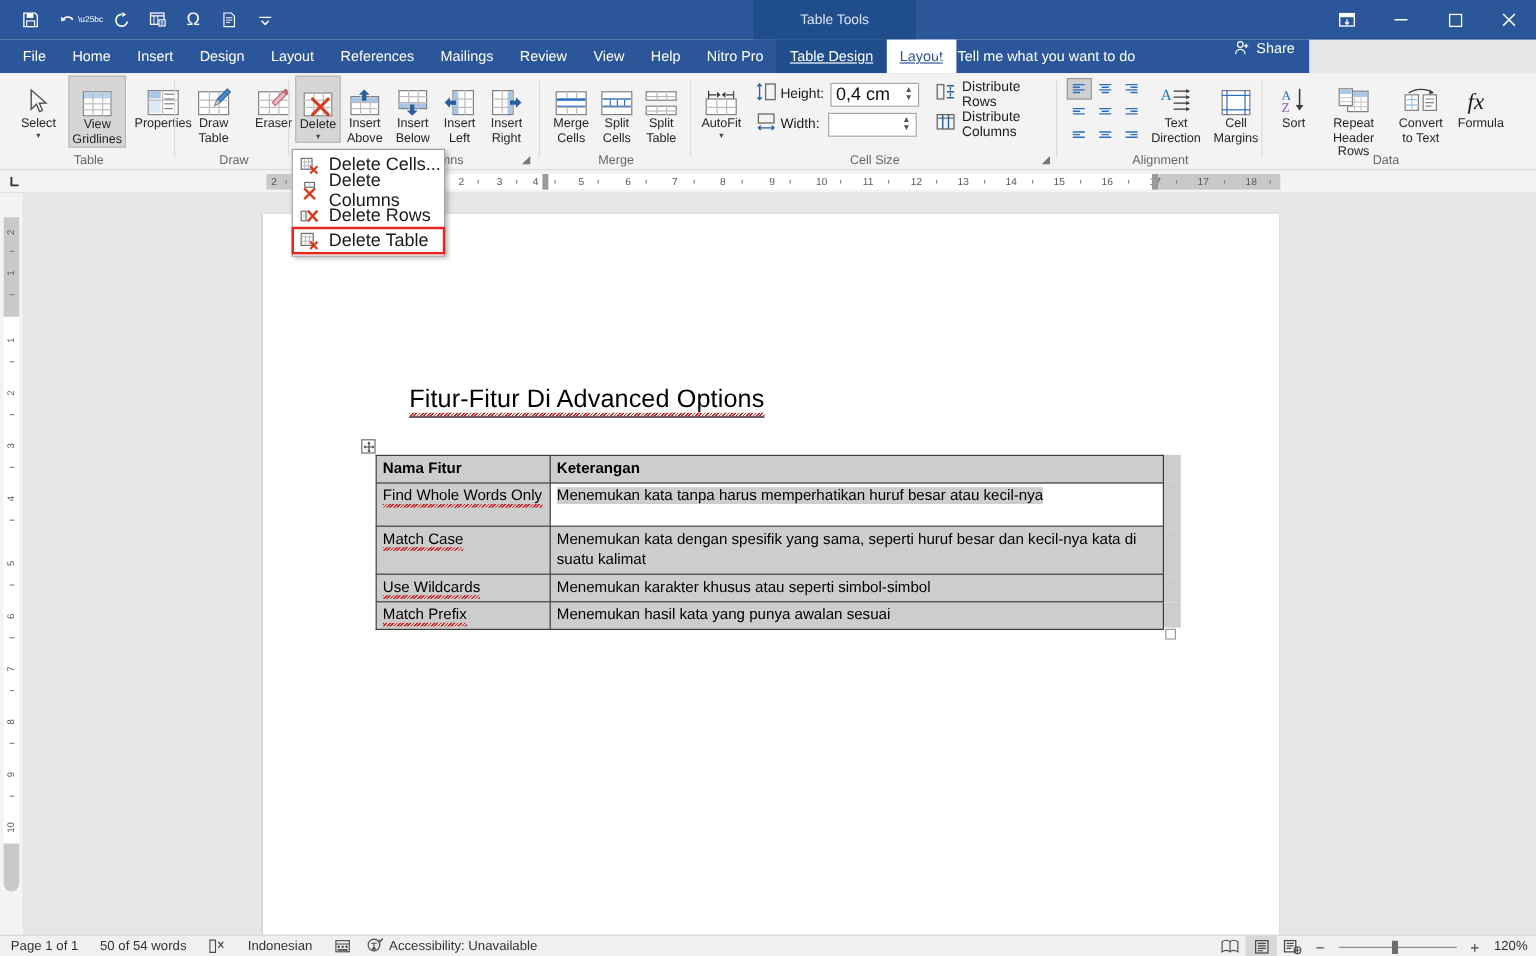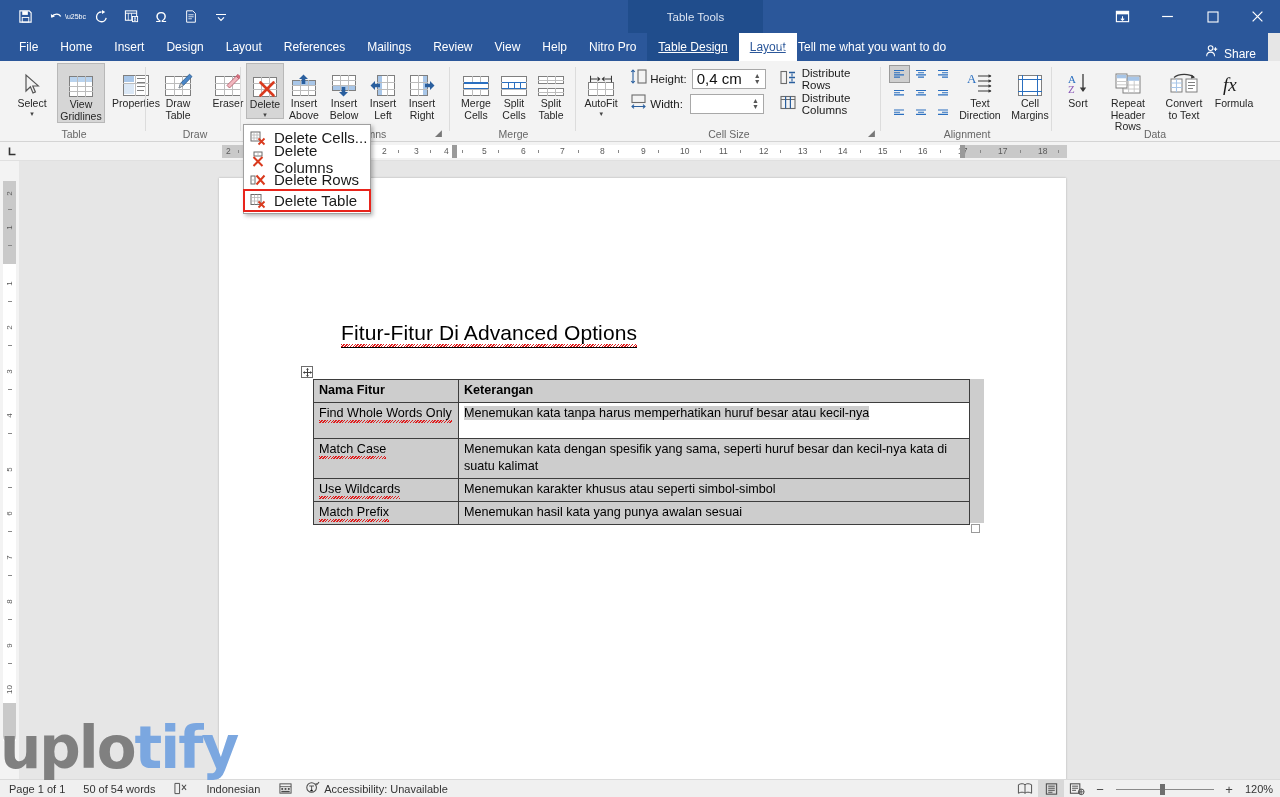--- a/index.html
+++ b/index.html
@@ -37,7 +37,7 @@
 
   
   .tabstrip {
-    position: absolute; top: 33px; left: 0; width: 1268px; height: 28px;
+    position: absolute; top: 33px; left: 0; width: 1091px; height: 28px;
     background: #2b579a;
   }
   .tabs { position: absolute; left: 8px; top: 0; height: 28px; display: flex; align-items: stretch; }

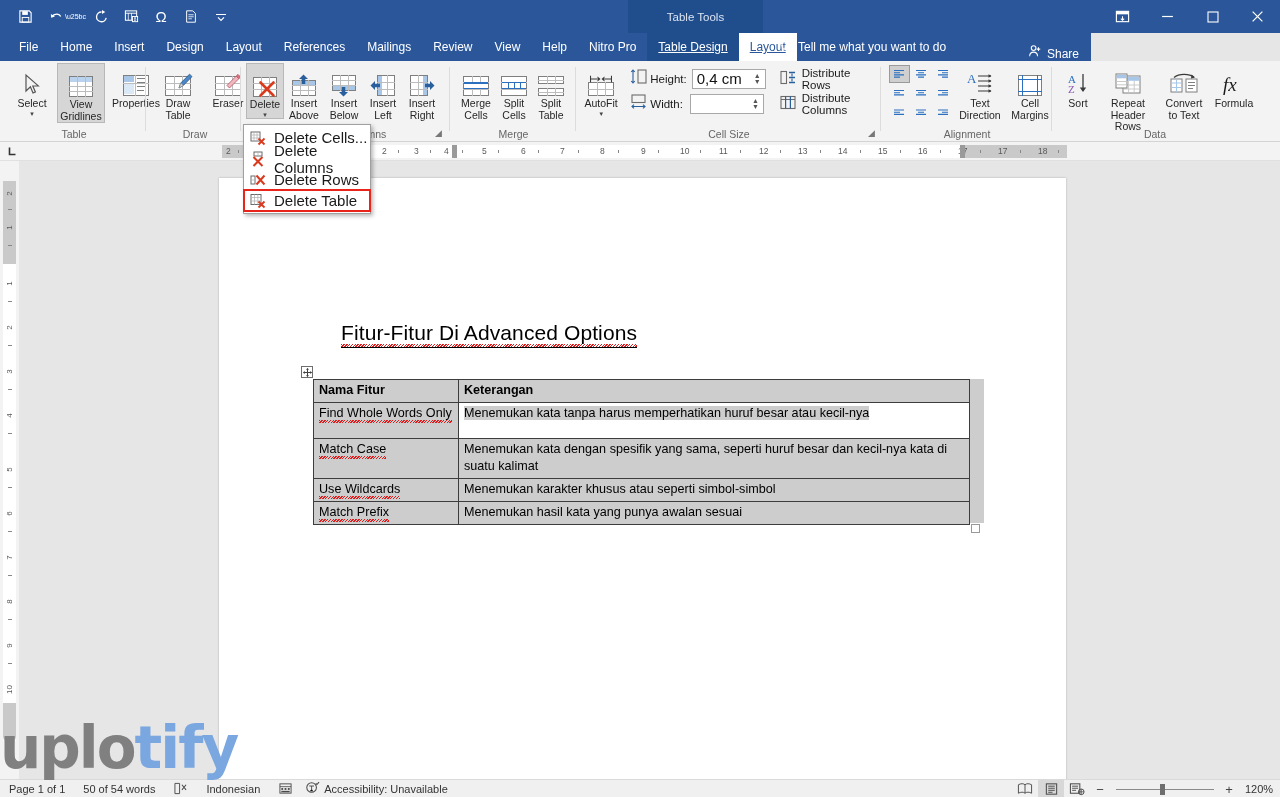--- a/index.html
+++ b/index.html
@@ -52,7 +52,7 @@
     color: #ffffff; font-size: 12px; gap: 7px;
   }
   .share {
-    position: absolute; right: 12px; top: 0; height: 28px; display: flex; align-items: flex-end;
+    position: absolute; right: 12px; top: 0; height: 28px; display: flex; align-items: flex-start;
     color: #ffffff; font-size: 12px; gap: 5px;
   }
 

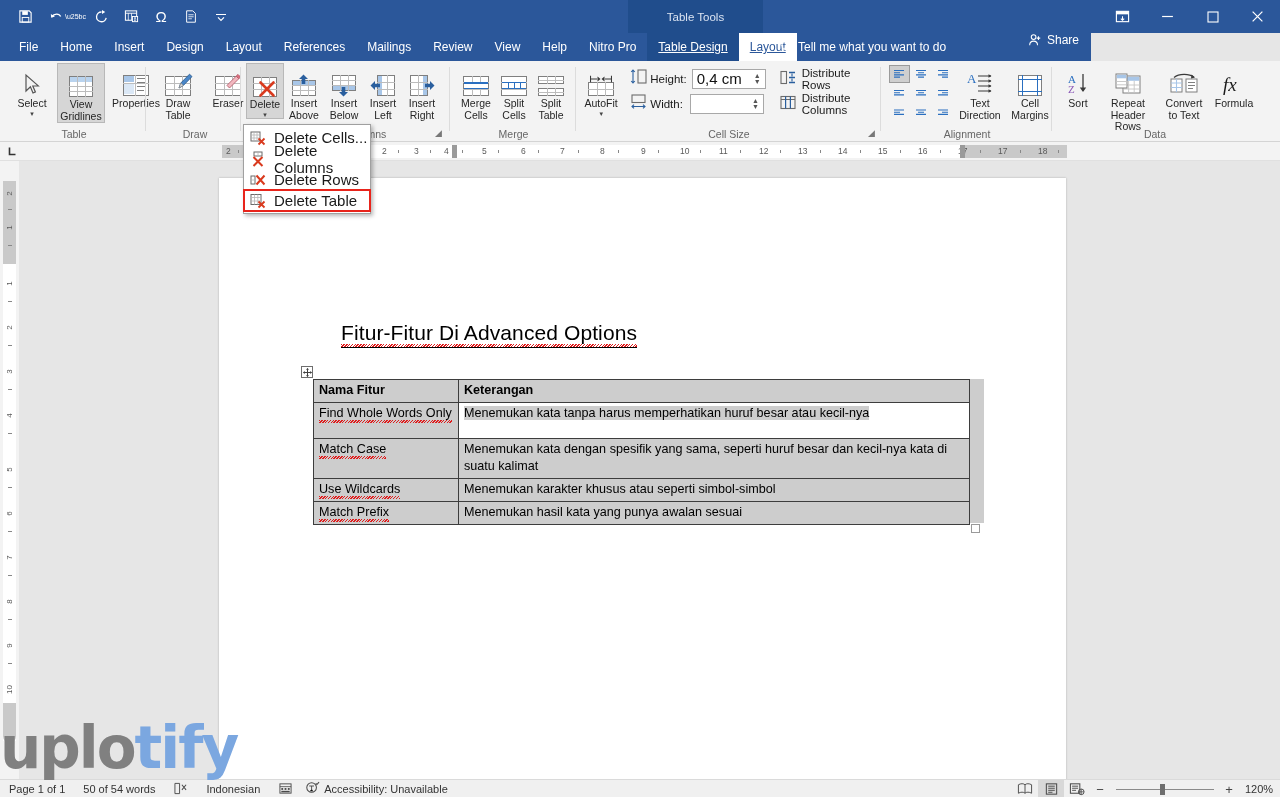--- a/index.html
+++ b/index.html
@@ -976,9 +976,6 @@
     </div>
   </div>
 
-  <div class="watermark">
-    <span class="wm-a">uplo</span><span class="wm-b">tify</span>
-  </div>
 
   <div class="statusbar">
     <div class="sb-item">

